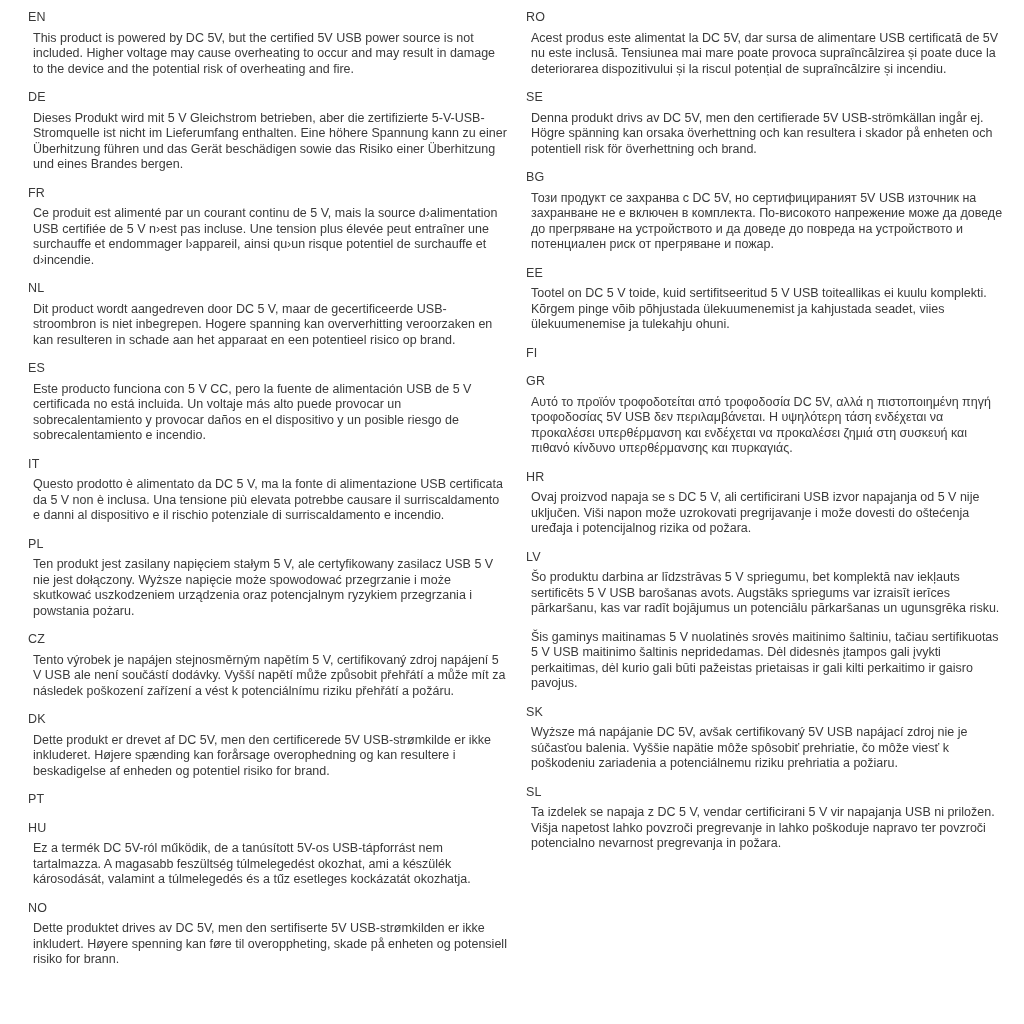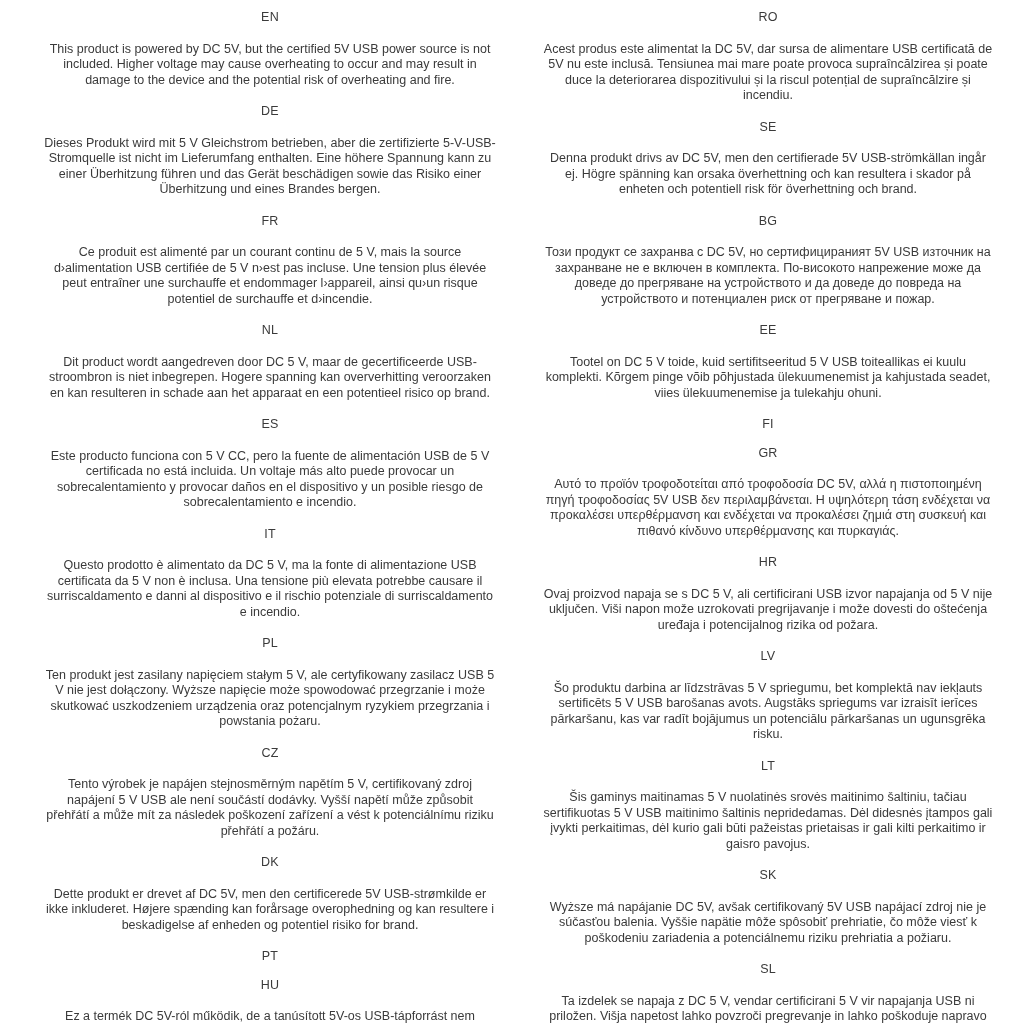--- a/index.html
+++ b/index.html
@@ -27,7 +27,6 @@
   }
   .lang-block {
     margin: 0 0 13px 0;
-    text-align: center;
   }
   .lang-code {
     font-weight: 400;

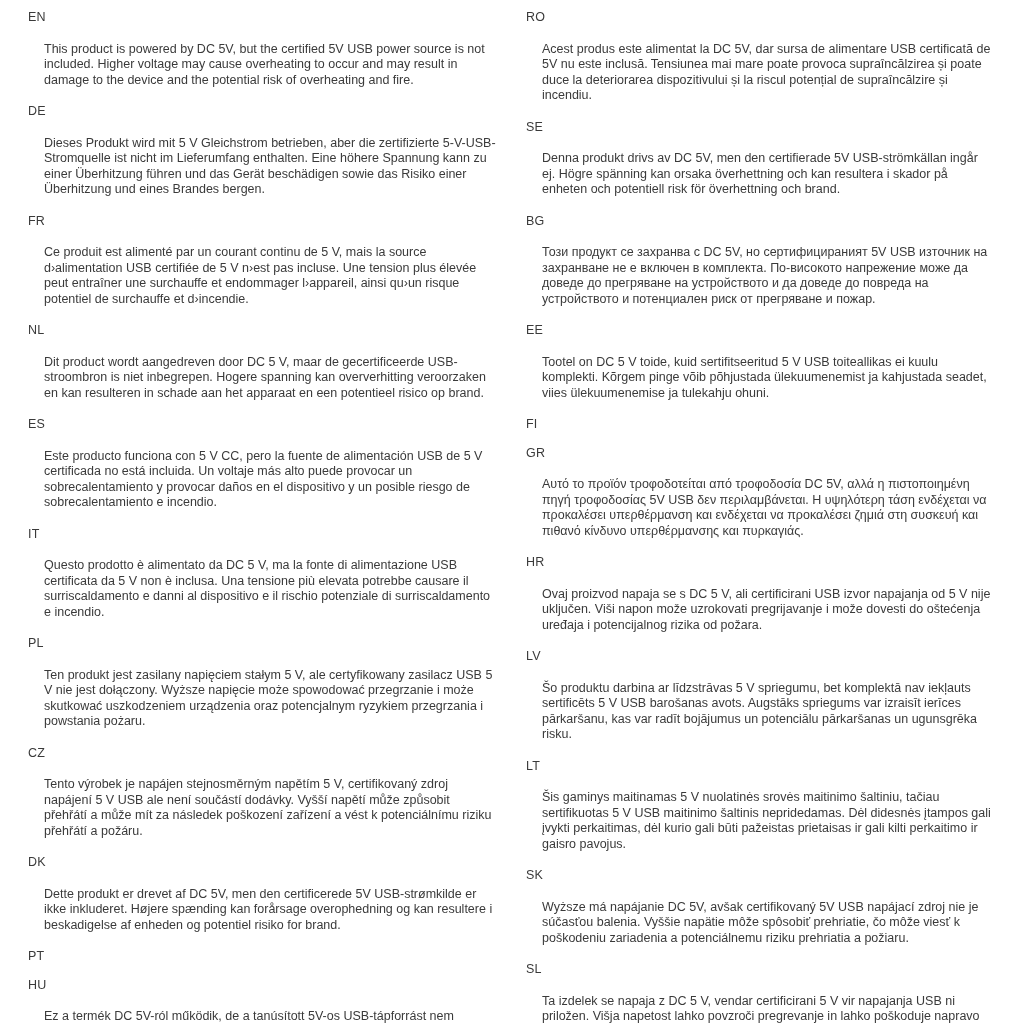--- a/index.html
+++ b/index.html
@@ -33,7 +33,7 @@
     letter-spacing: 0.2px;
   }
   .lang-text {
-    margin: 16px;
+    margin: 5px;
   }
 </style>
 </head>

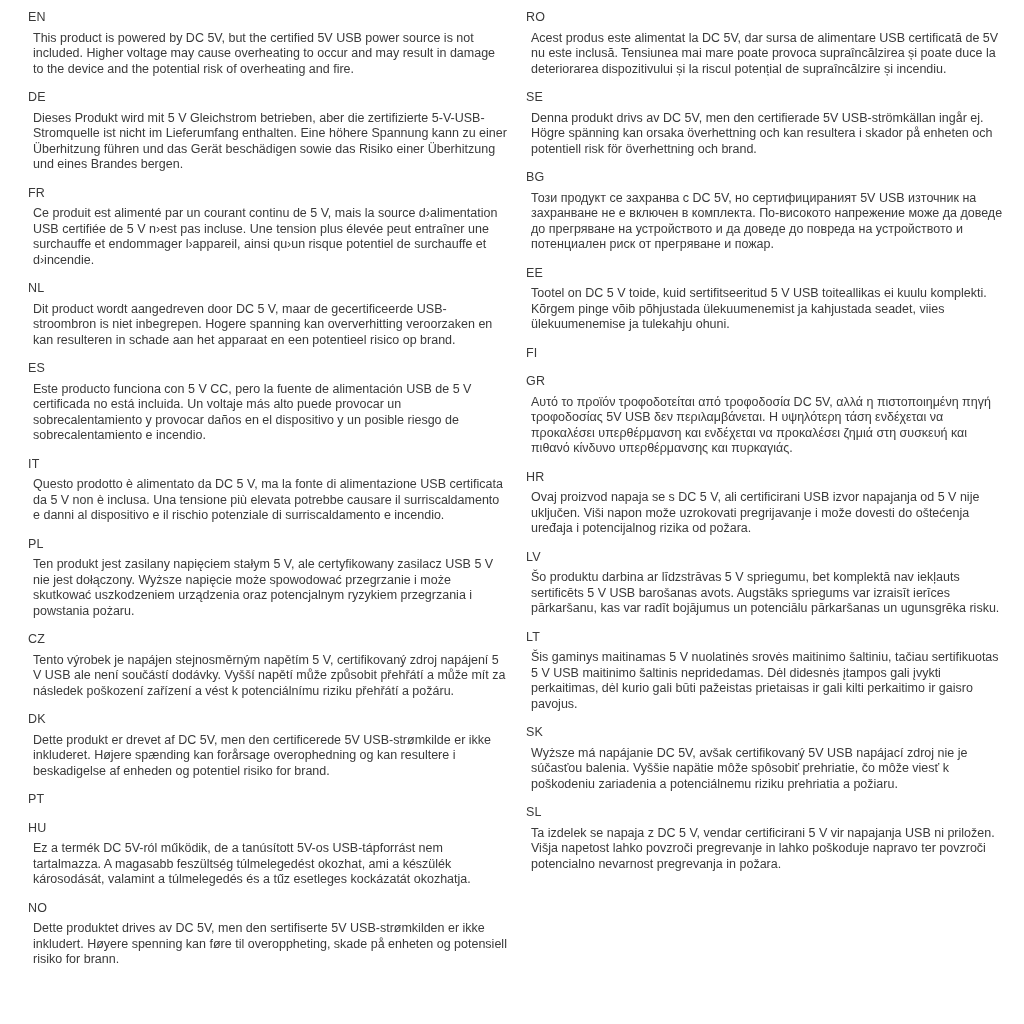--- a/index.html
+++ b/index.html
@@ -124,7 +124,6 @@
       <p class="lang-text">Šo produktu darbina ar līdzstrāvas 5 V spriegumu, bet komplektā nav iekļauts sertificēts 5 V USB barošanas avots. Augstāks spriegums var izraisīt ierīces pārkaršanu, kas var radīt bojājumus un potenciālu pārkaršanas un ugunsgrēka risku.</p>
     </section>
     <section class="lang-block">
-      <div class="lang-code">LT</div>
       <p class="lang-text">Šis gaminys maitinamas 5 V nuolatinės srovės maitinimo šaltiniu, tačiau sertifikuotas 5 V USB maitinimo šaltinis nepridedamas. Dėl didesnės įtampos gali įvykti perkaitimas, dėl kurio gali būti pažeistas prietaisas ir gali kilti perkaitimo ir gaisro pavojus.</p>
     </section>
     <section class="lang-block">

